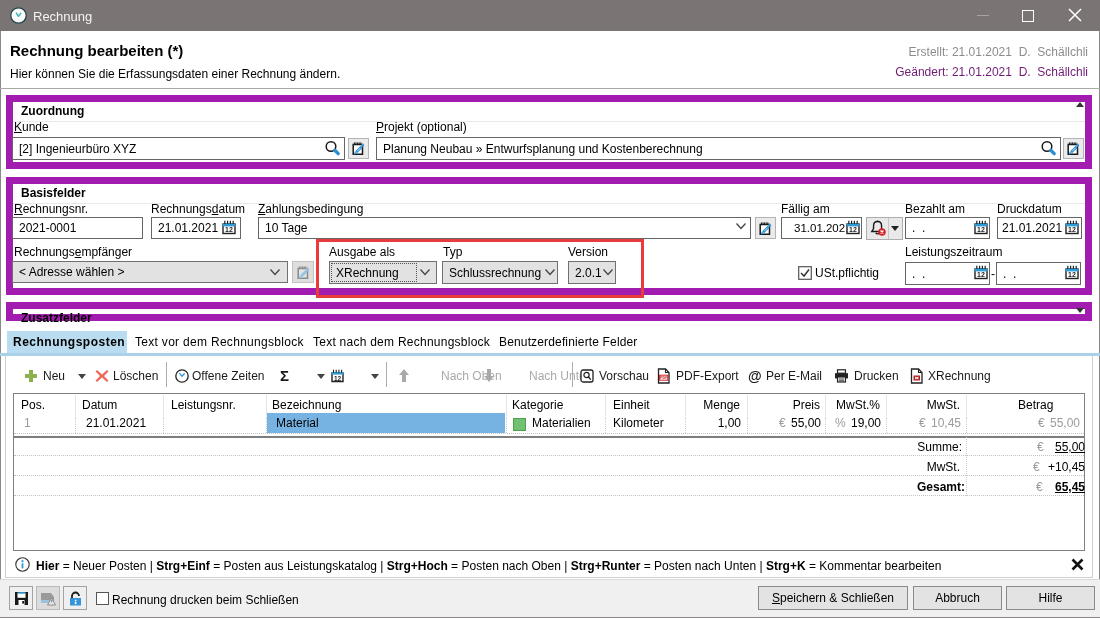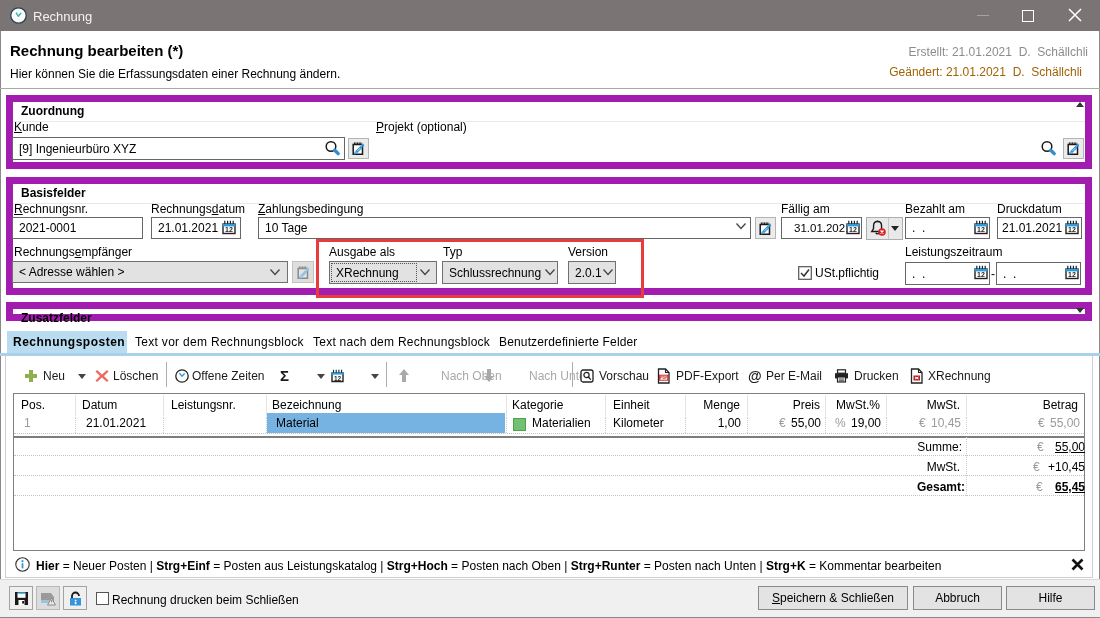--- a/index.html
+++ b/index.html
@@ -48,7 +48,7 @@
   <div class="abs b" style="left:10px;top:42px;font-size:15px;">Rechnung bearbeiten (*)</div>
   <div class="abs" style="left:10px;top:67px;font-size:12px;">Hier können Sie die Erfassungsdaten einer Rechnung ändern.</div>
   <div class="abs" style="right:12px;top:45px;font-size:12px;color:#8c8c8c;text-align:right;">Erstellt: 21.01.2021&nbsp; D.&nbsp; Schällchli</div>
-  <div class="abs" style="right:18px;top:65px;font-size:12px;color:#a16207;text-align:left;">Geändert: 21.01.2021&nbsp; D.&nbsp; Schällchli</div>
+  <div class="abs" style="right:12px;top:65px;font-size:12px;color:#701a75;text-align:left;">Geändert: 21.01.2021&nbsp; D.&nbsp; Schällchli</div>
   <div class="abs" style="left:0;top:88px;width:1100px;height:1px;background:#a8a8a8;"></div>
 
   <div class="group" style="left:6px;top:95px;width:1086px;height:74px;">

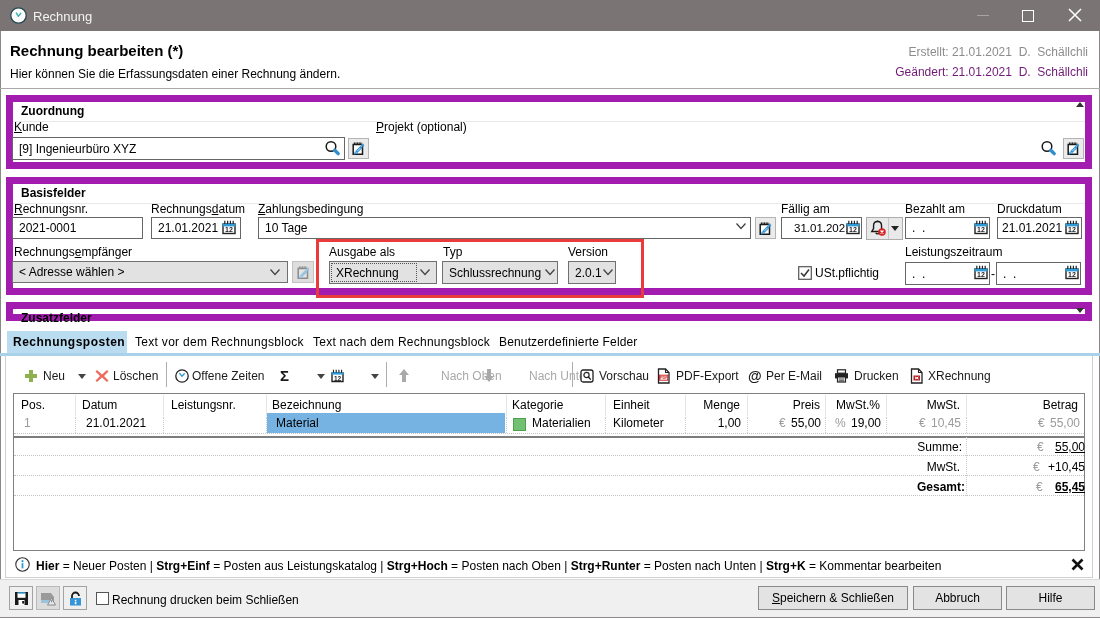--- a/index.html
+++ b/index.html
@@ -56,7 +56,7 @@
   </div>
   <div class="abs" style="left:1076px;top:102px;width:0;height:0;border-left:4px solid transparent;border-right:4px solid transparent;border-bottom:5px solid #333;"></div>
   <div class="lbl" style="left:14px;top:121px;"><u>K</u>unde</div>
-  <div class="inp" style="left:12px;top:137px;width:333px;height:23px;">[9] Ingenieurbüro XYZ</div>
+  <div class="inp" style="left:12px;top:137px;width:333px;height:23px;">[2] Ingenieurbüro XYZ</div>
   <div class="lbl" style="left:376px;top:121px;"><u>P</u>rojekt (optional)</div>
 
   <div class="group" style="left:6px;top:177px;width:1086px;height:118px;">

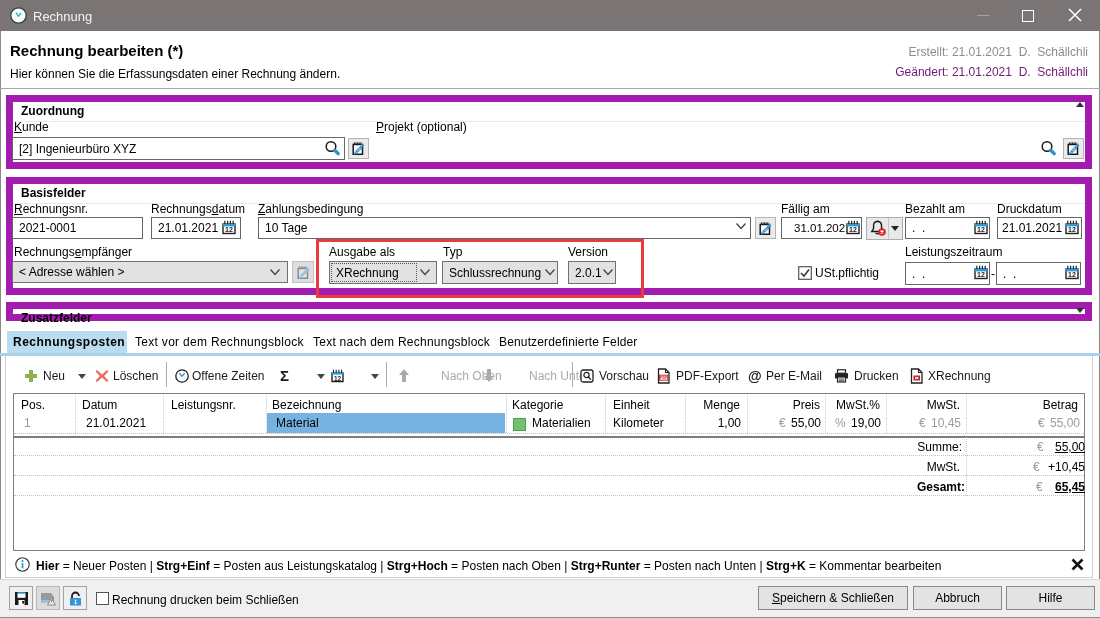--- a/index.html
+++ b/index.html
@@ -58,6 +58,7 @@
   <div class="lbl" style="left:14px;top:121px;"><u>K</u>unde</div>
   <div class="inp" style="left:12px;top:137px;width:333px;height:23px;">[2] Ingenieurbüro XYZ</div>
   <div class="lbl" style="left:376px;top:121px;"><u>P</u>rojekt (optional)</div>
+  <div class="inp" style="left:376px;top:137px;width:685px;height:23px;">Planung Neubau » Entwurfsplanung und Kostenberechnung</div>
 
   <div class="group" style="left:6px;top:177px;width:1086px;height:118px;">
     <div class="ghead">Basisfelder</div>

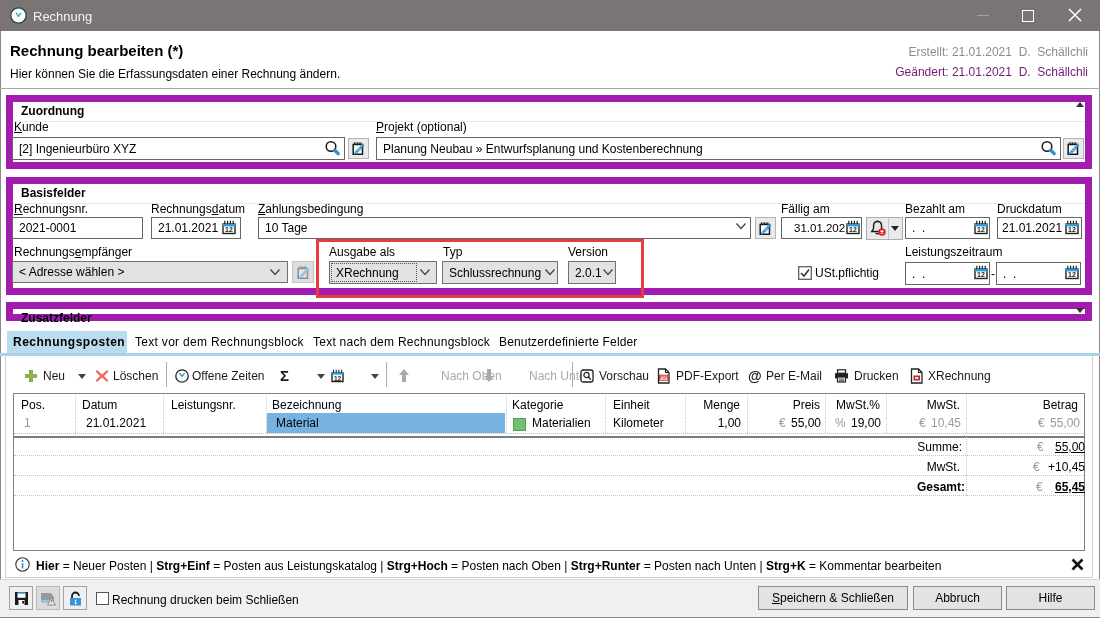--- a/index.html
+++ b/index.html
@@ -320,7 +320,7 @@
   <div class="hc" style="width:60px;left:760px;text-align:right;">Preis</div>
   <div class="hc" style="width:60px;left:820px;text-align:right;">MwSt.%</div>
   <div class="hc" style="width:60px;left:900px;text-align:right;">MwSt.</div>
-  <div class="hc" style="width:60px;left:1018px;text-align:right;">Betrag</div>
+  <div class="hc" style="width:60px;left:1018px;">Betrag</div>
 
   <div class="abs" style="left:267px;top:413px;width:238px;height:20px;background:#76b3e2;"></div>
   <div class="rc gray" style="left:24px;">1</div>

